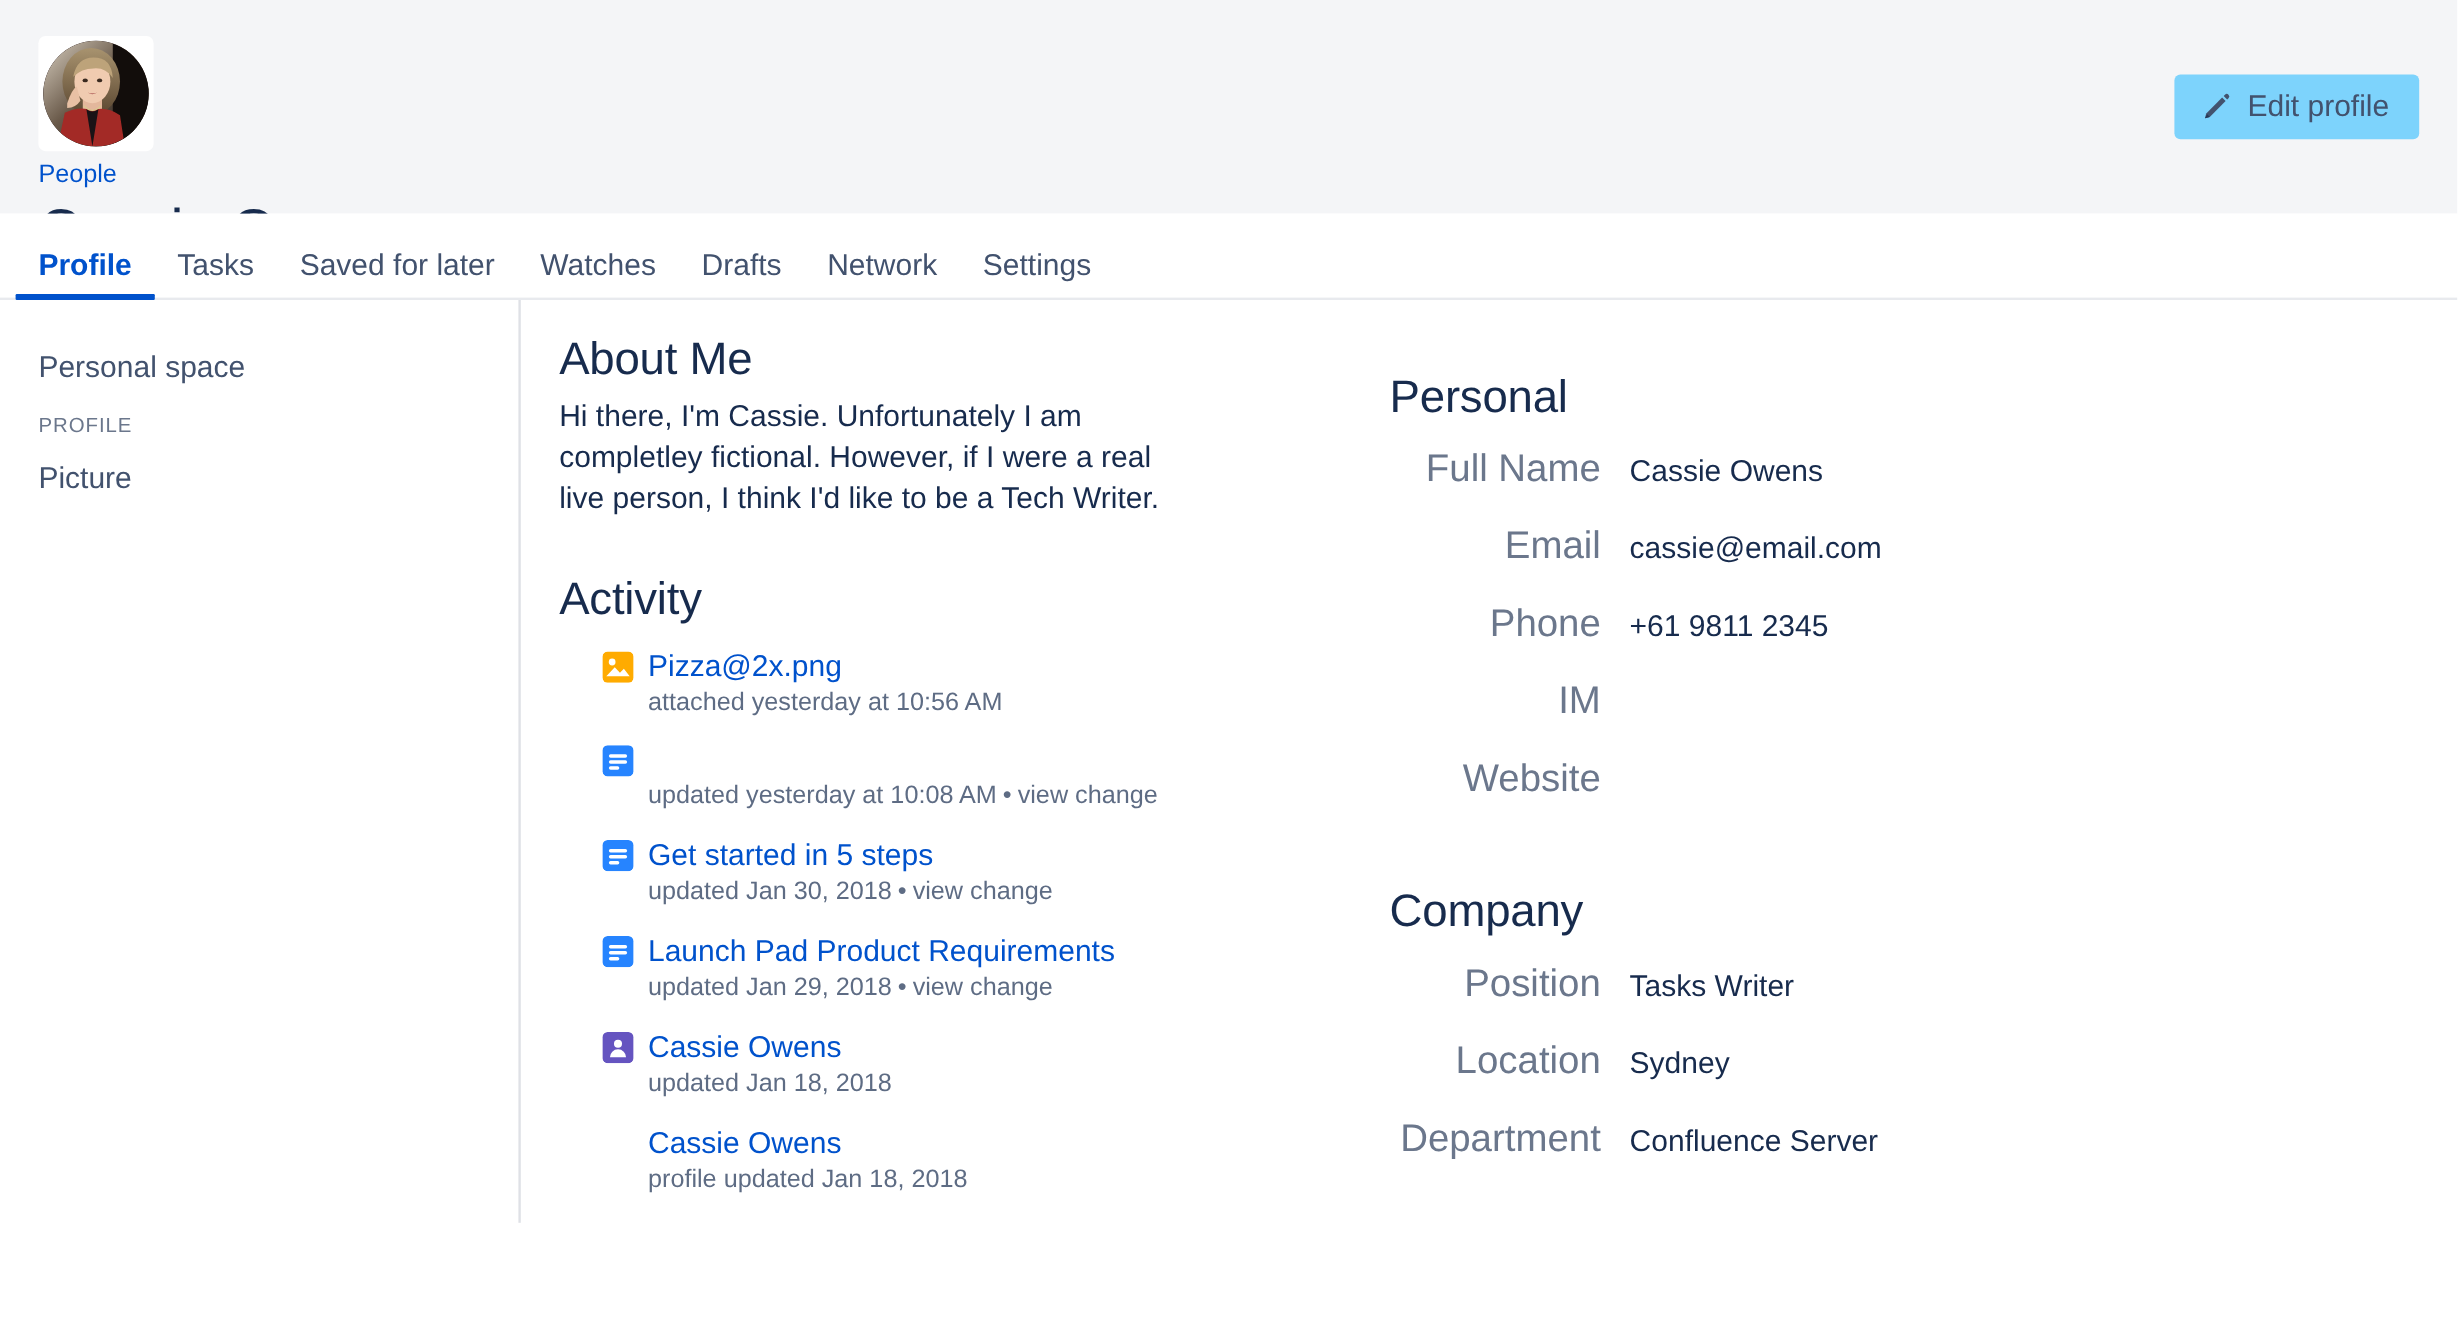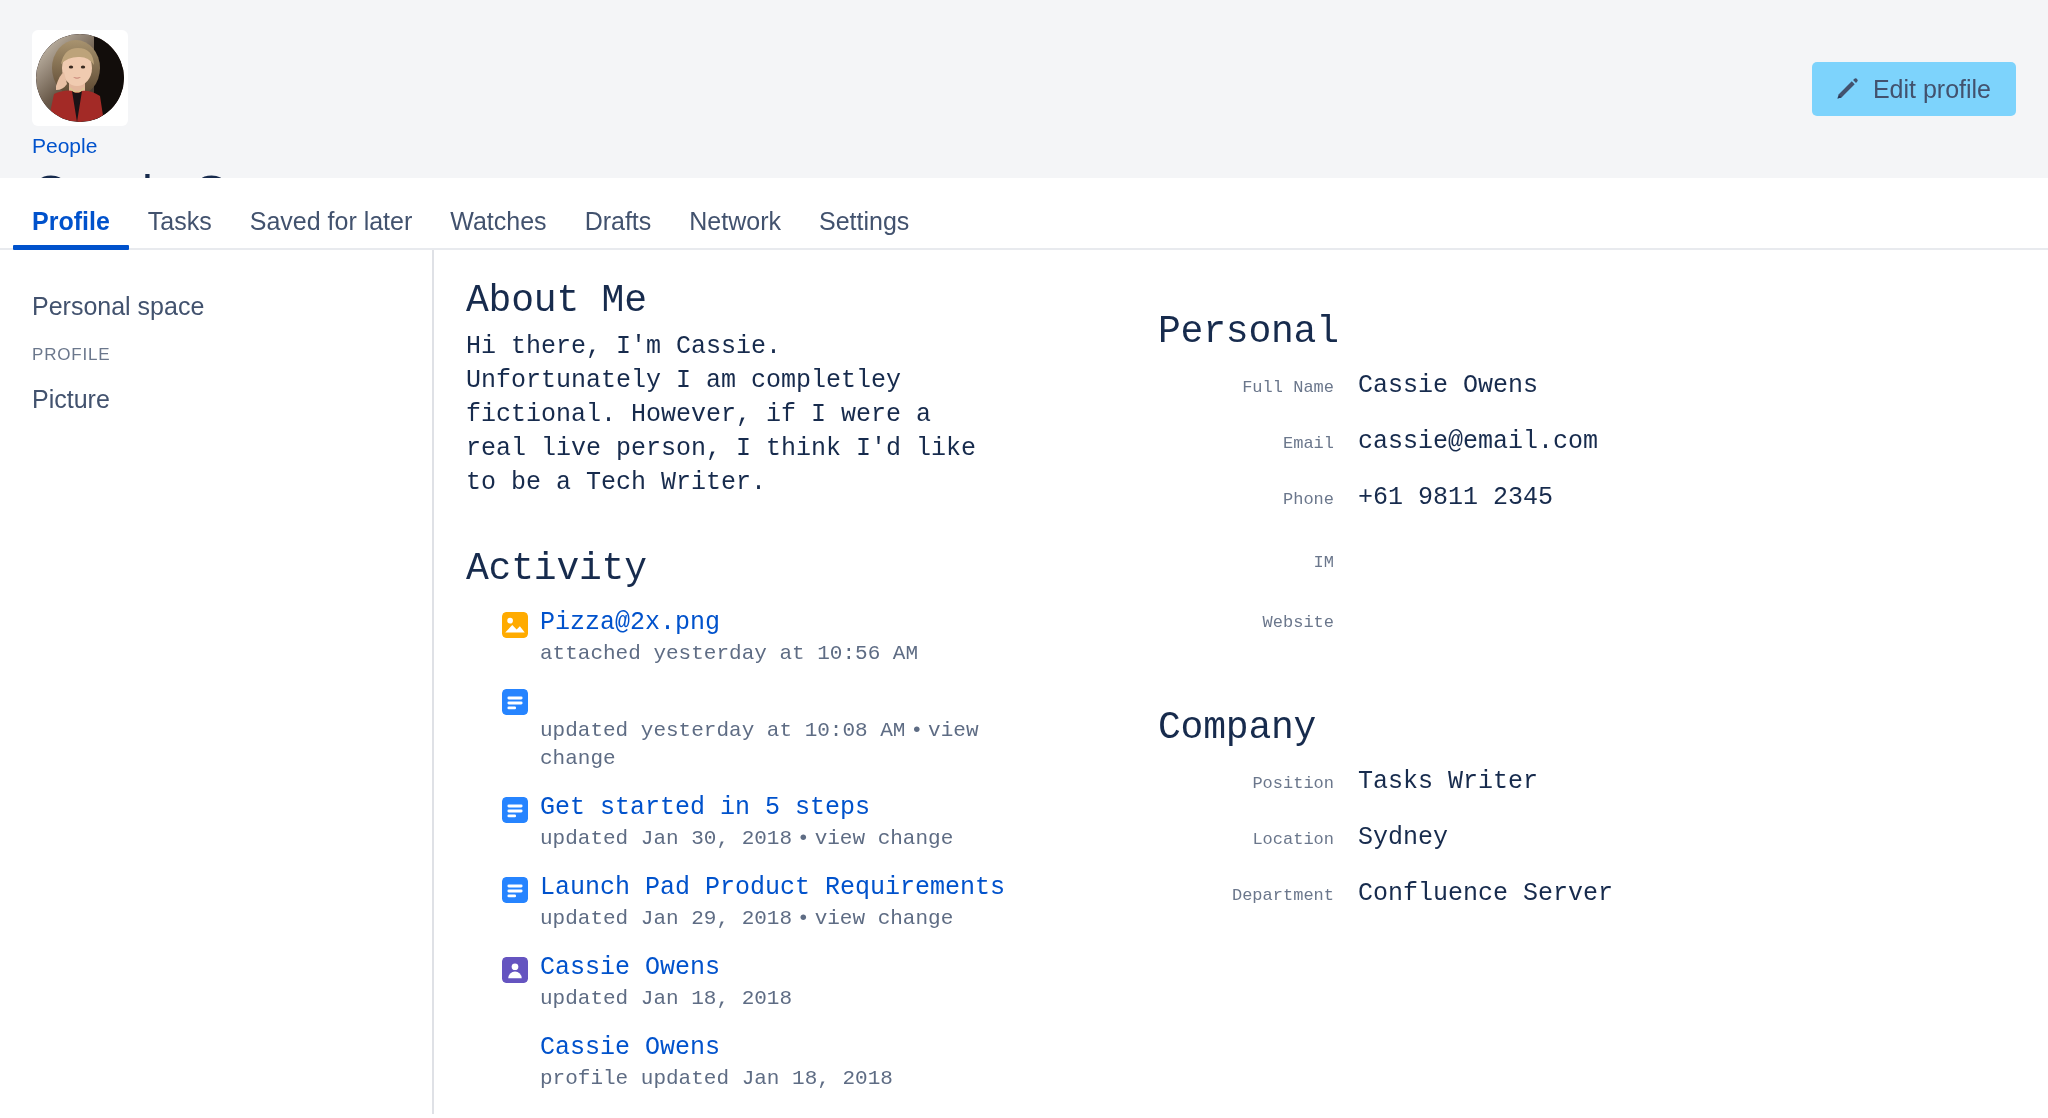--- a/index.html
+++ b/index.html
@@ -161,7 +161,6 @@
     display: flex;
     padding-left: 32px;
     padding-top: 28px;
-    font-family: Liberation Mono, monospace;
   }
 
   

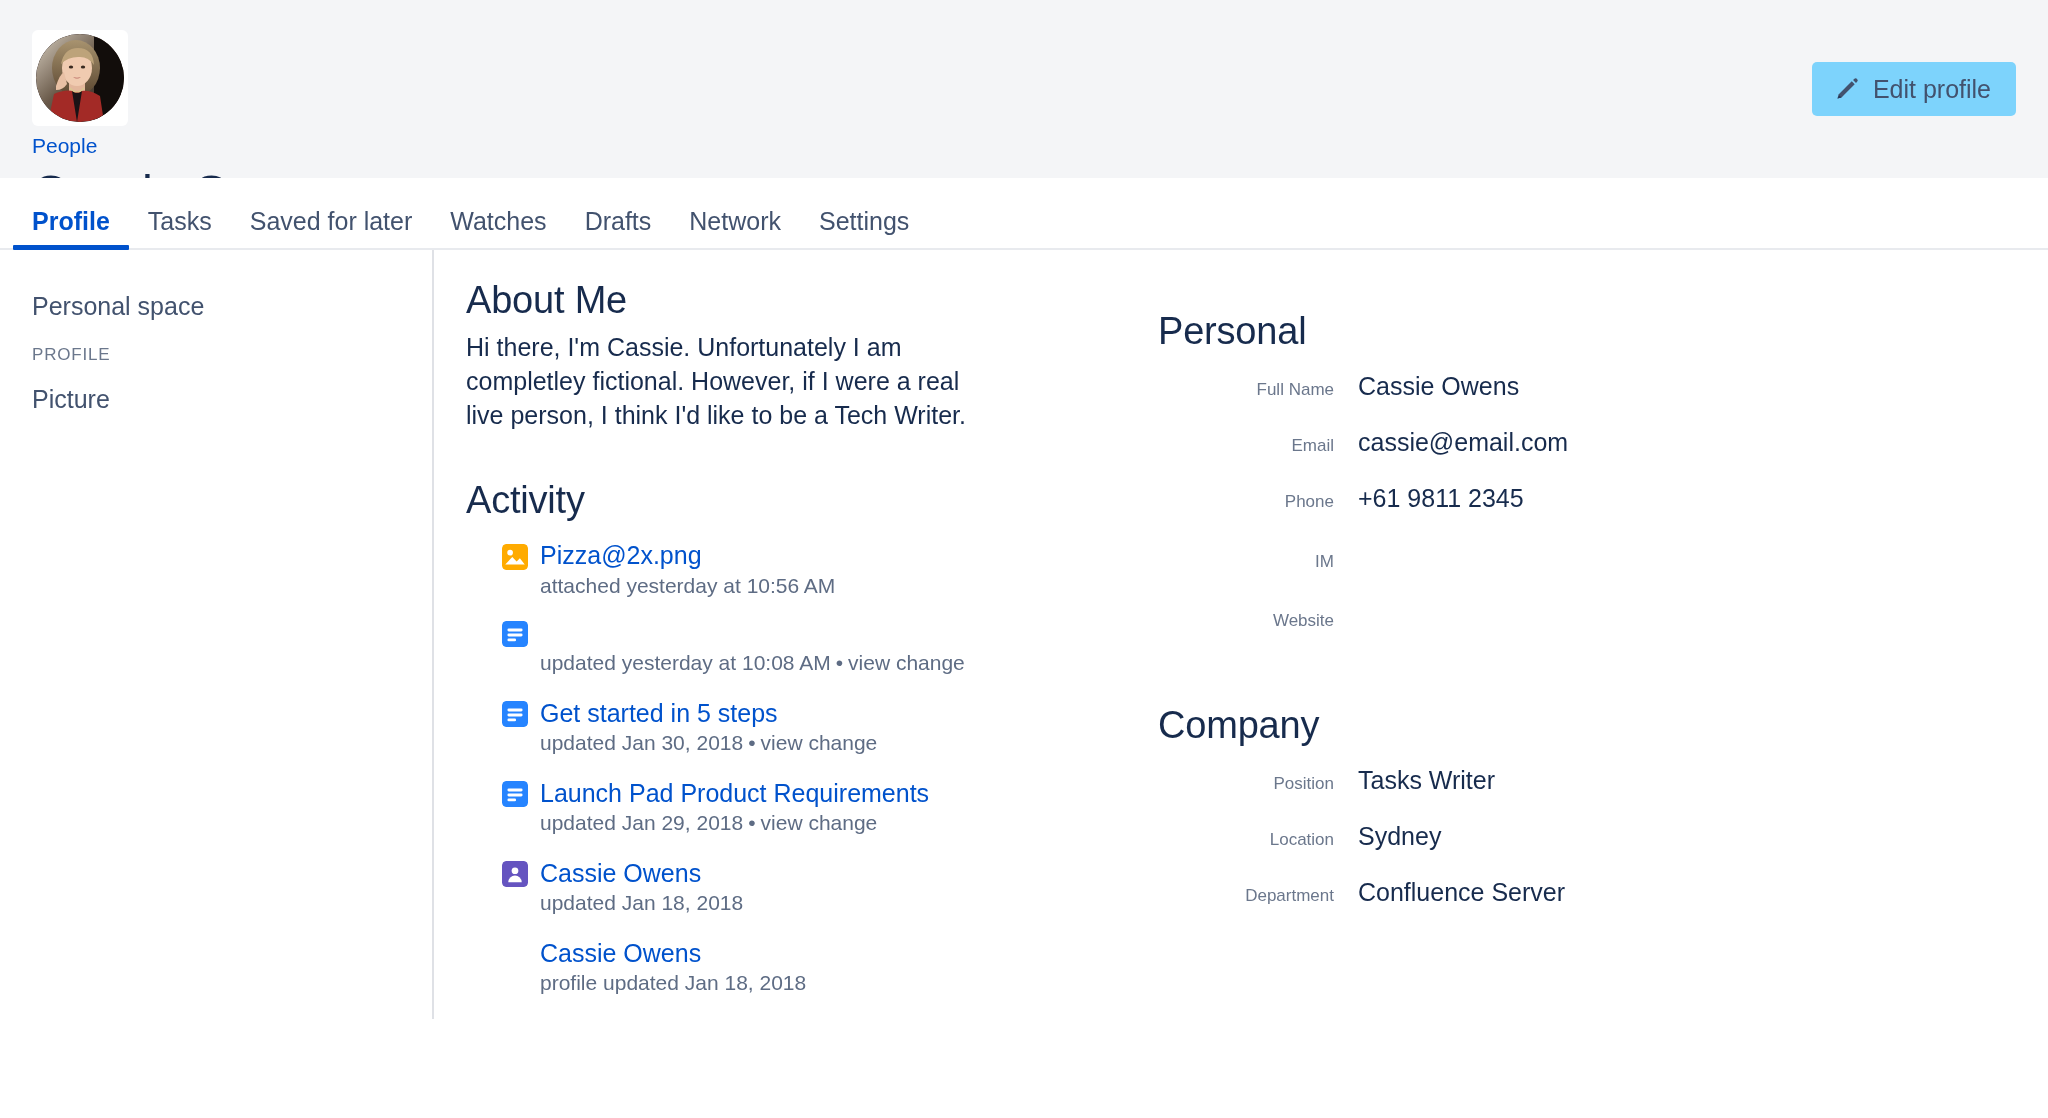--- a/index.html
+++ b/index.html
@@ -237,7 +237,7 @@
     width: 200px;
     flex: 0 0 200px;
     text-align: right;
-    font-size: 17px;
+    font-size: 32px;
     color: #6b778c;
     padding-right: 24px;
     line-height: 1.2;

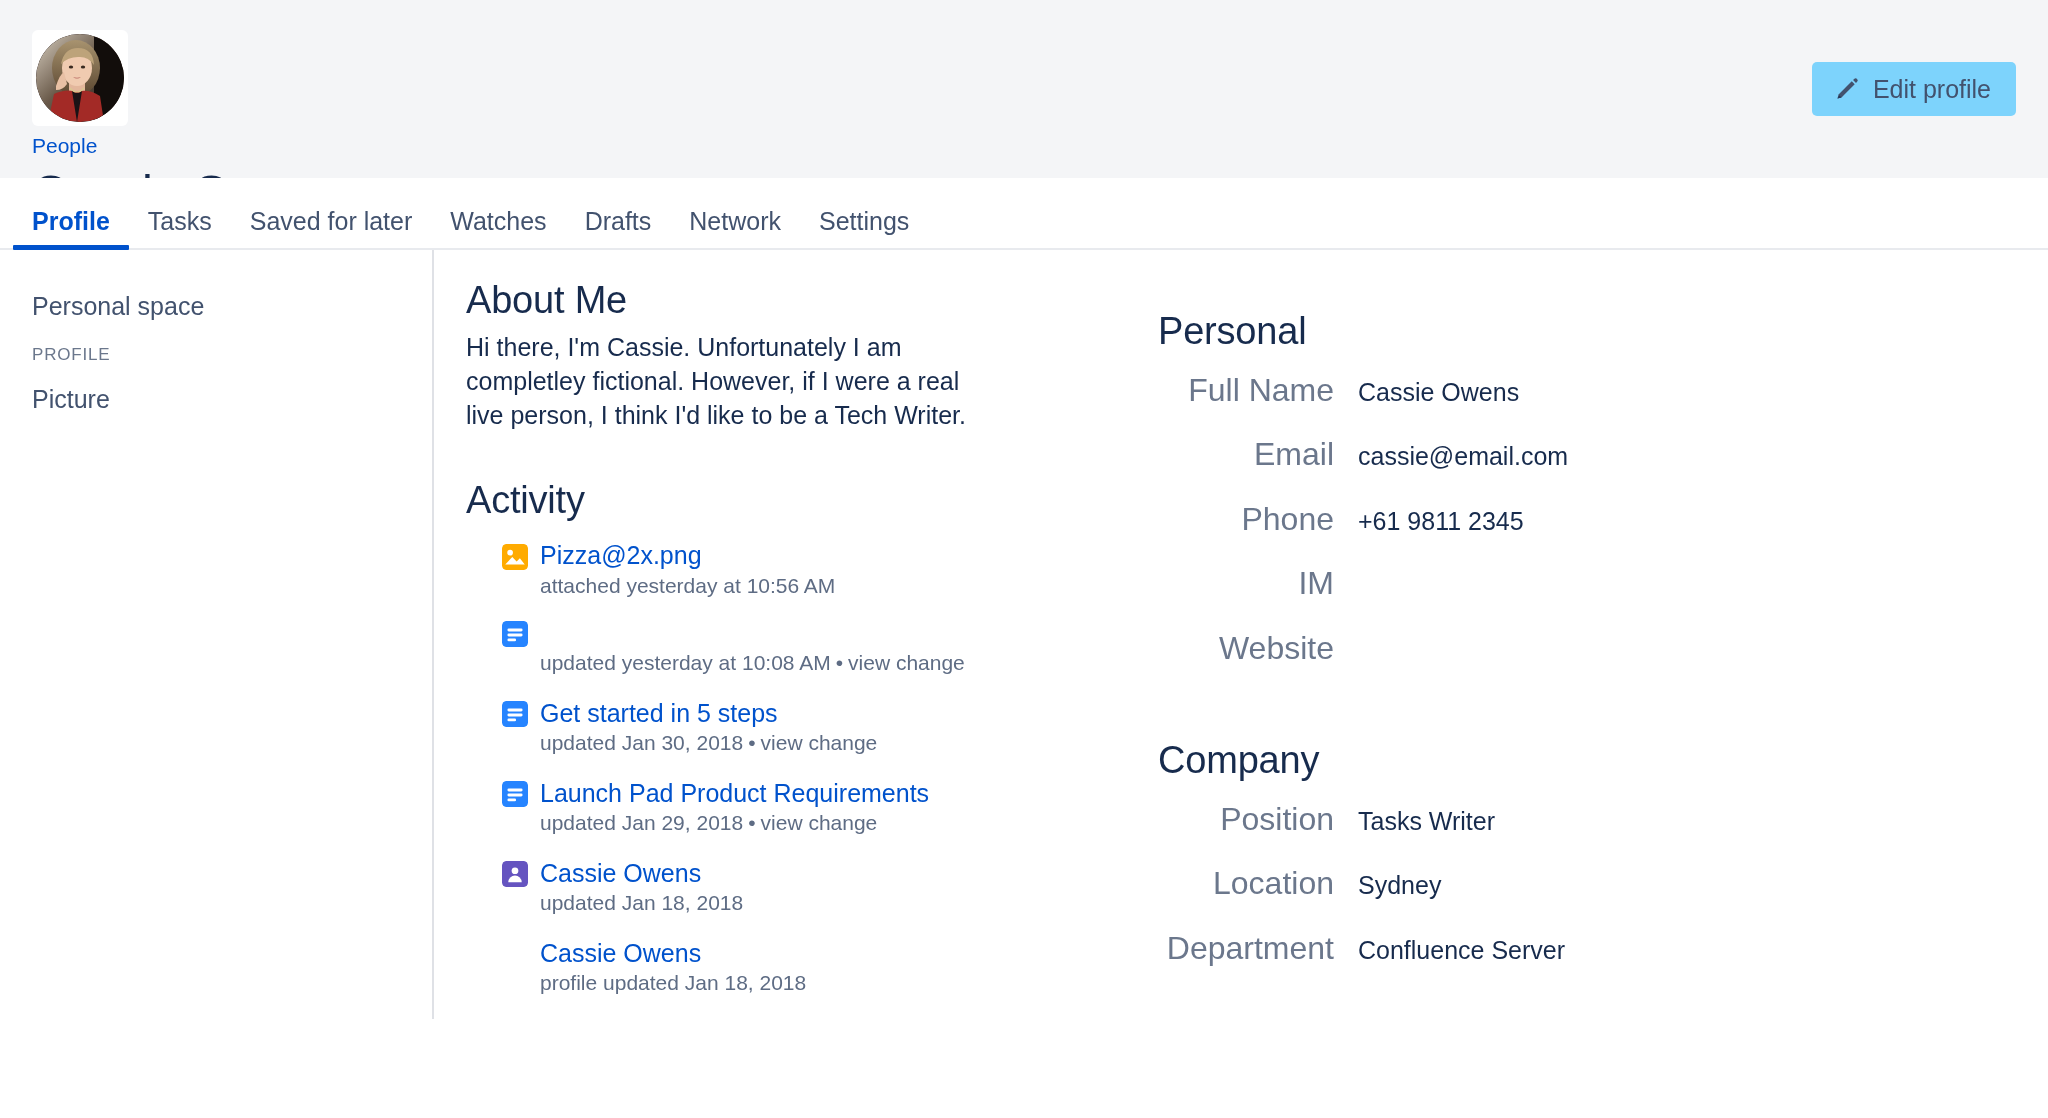--- a/index.html
+++ b/index.html
@@ -186,7 +186,7 @@
   .activity-item { margin-bottom: 22px; }
   .activity-row {
     display: flex;
-    align-items: flex-end;
+    align-items: center;
     gap: 12px;
     margin-bottom: 2px;
   }

